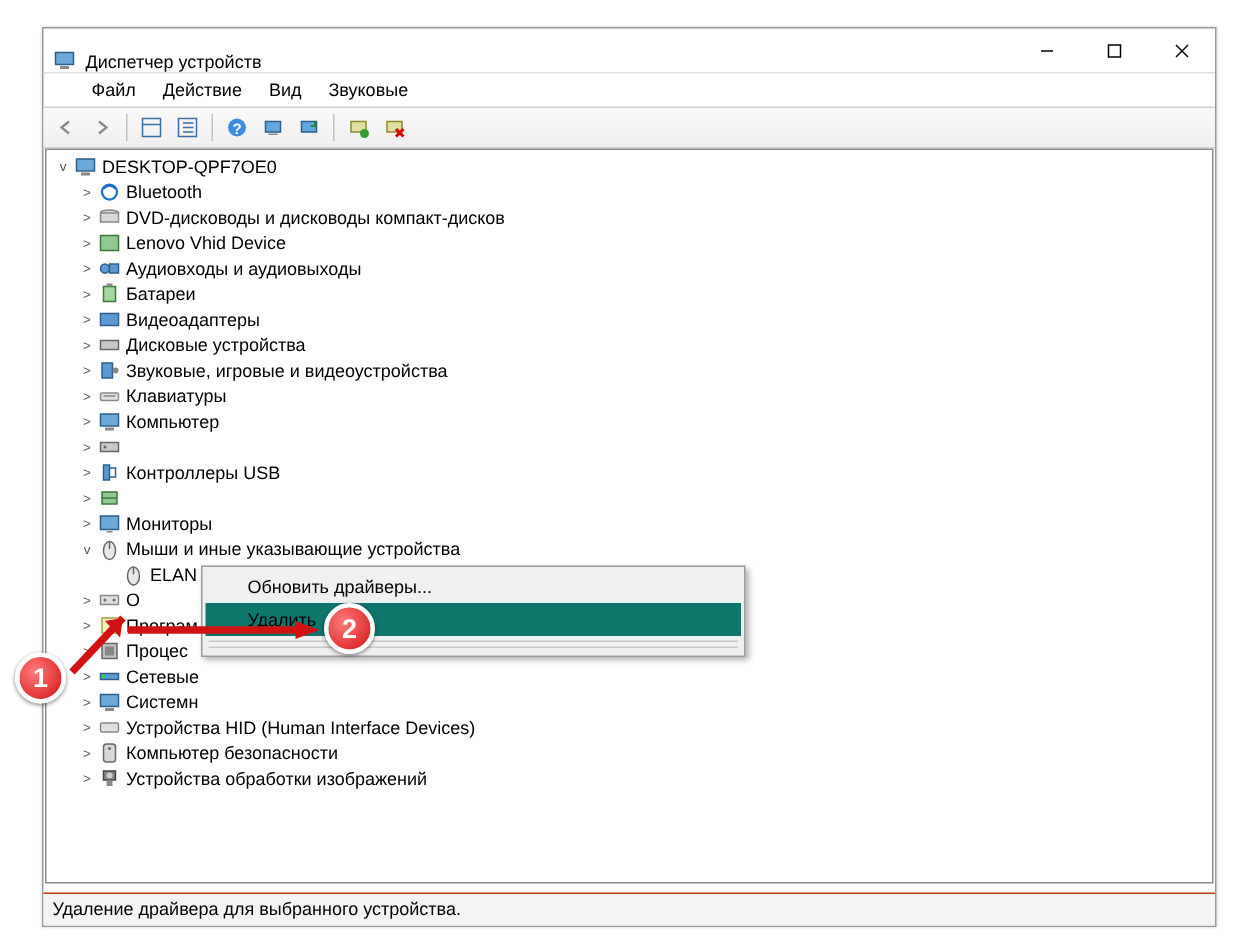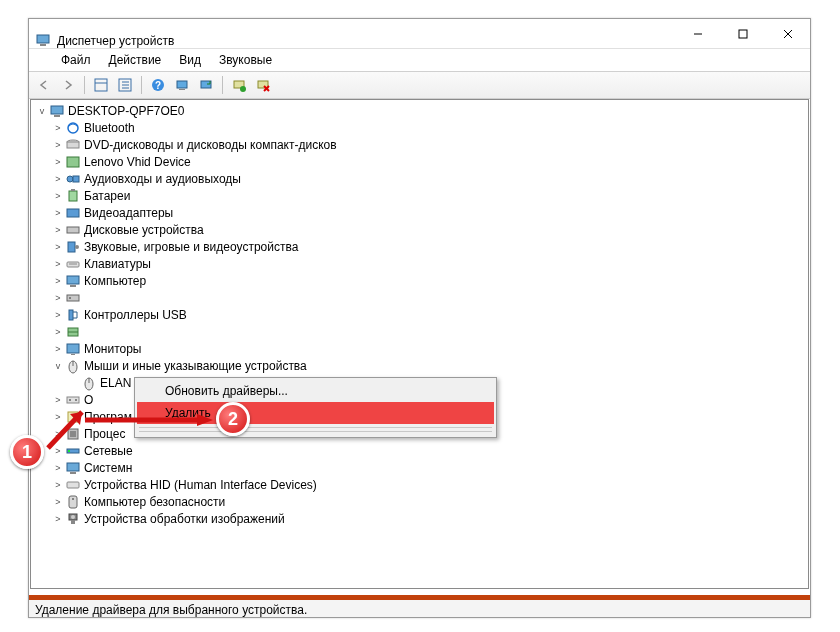--- a/index.html
+++ b/index.html
@@ -120,7 +120,7 @@
     display: flex;
     align-items: center;
   }
-  .cm-item.highlight { background: #ef4444; }
+  .cm-item.highlight { background: #0f766e; }
   .cm-sep {
     height: 1px; margin: 3px 2px;
     background: #c8c8c8;

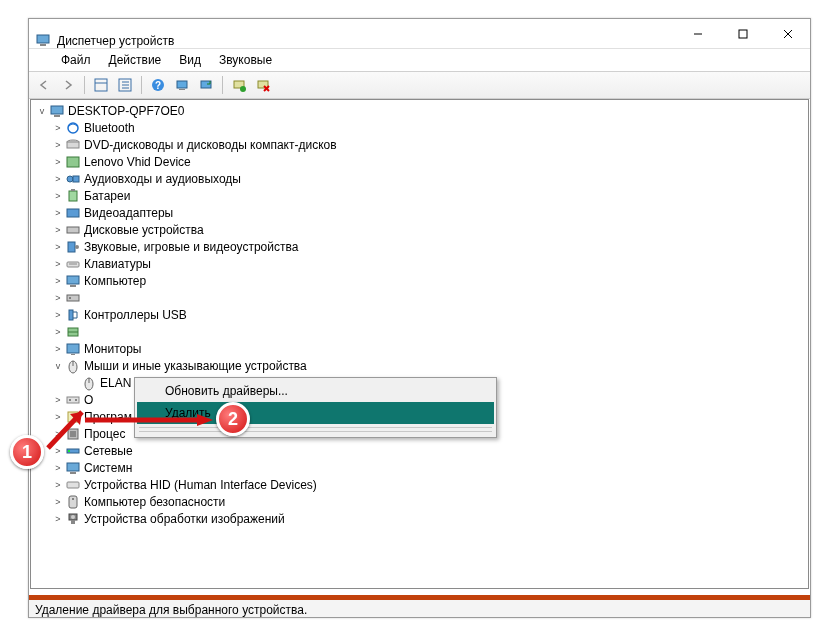--- a/index.html
+++ b/index.html
@@ -100,7 +100,7 @@
     position:absolute;
     left:0; right:0; bottom:0;
     height: 22px;
-    border-top: 5px solid #c2410c;
+    border-top: 1px solid #c2410c;
     padding: 3px 6px;
     background: #f4f4f4;
   }

